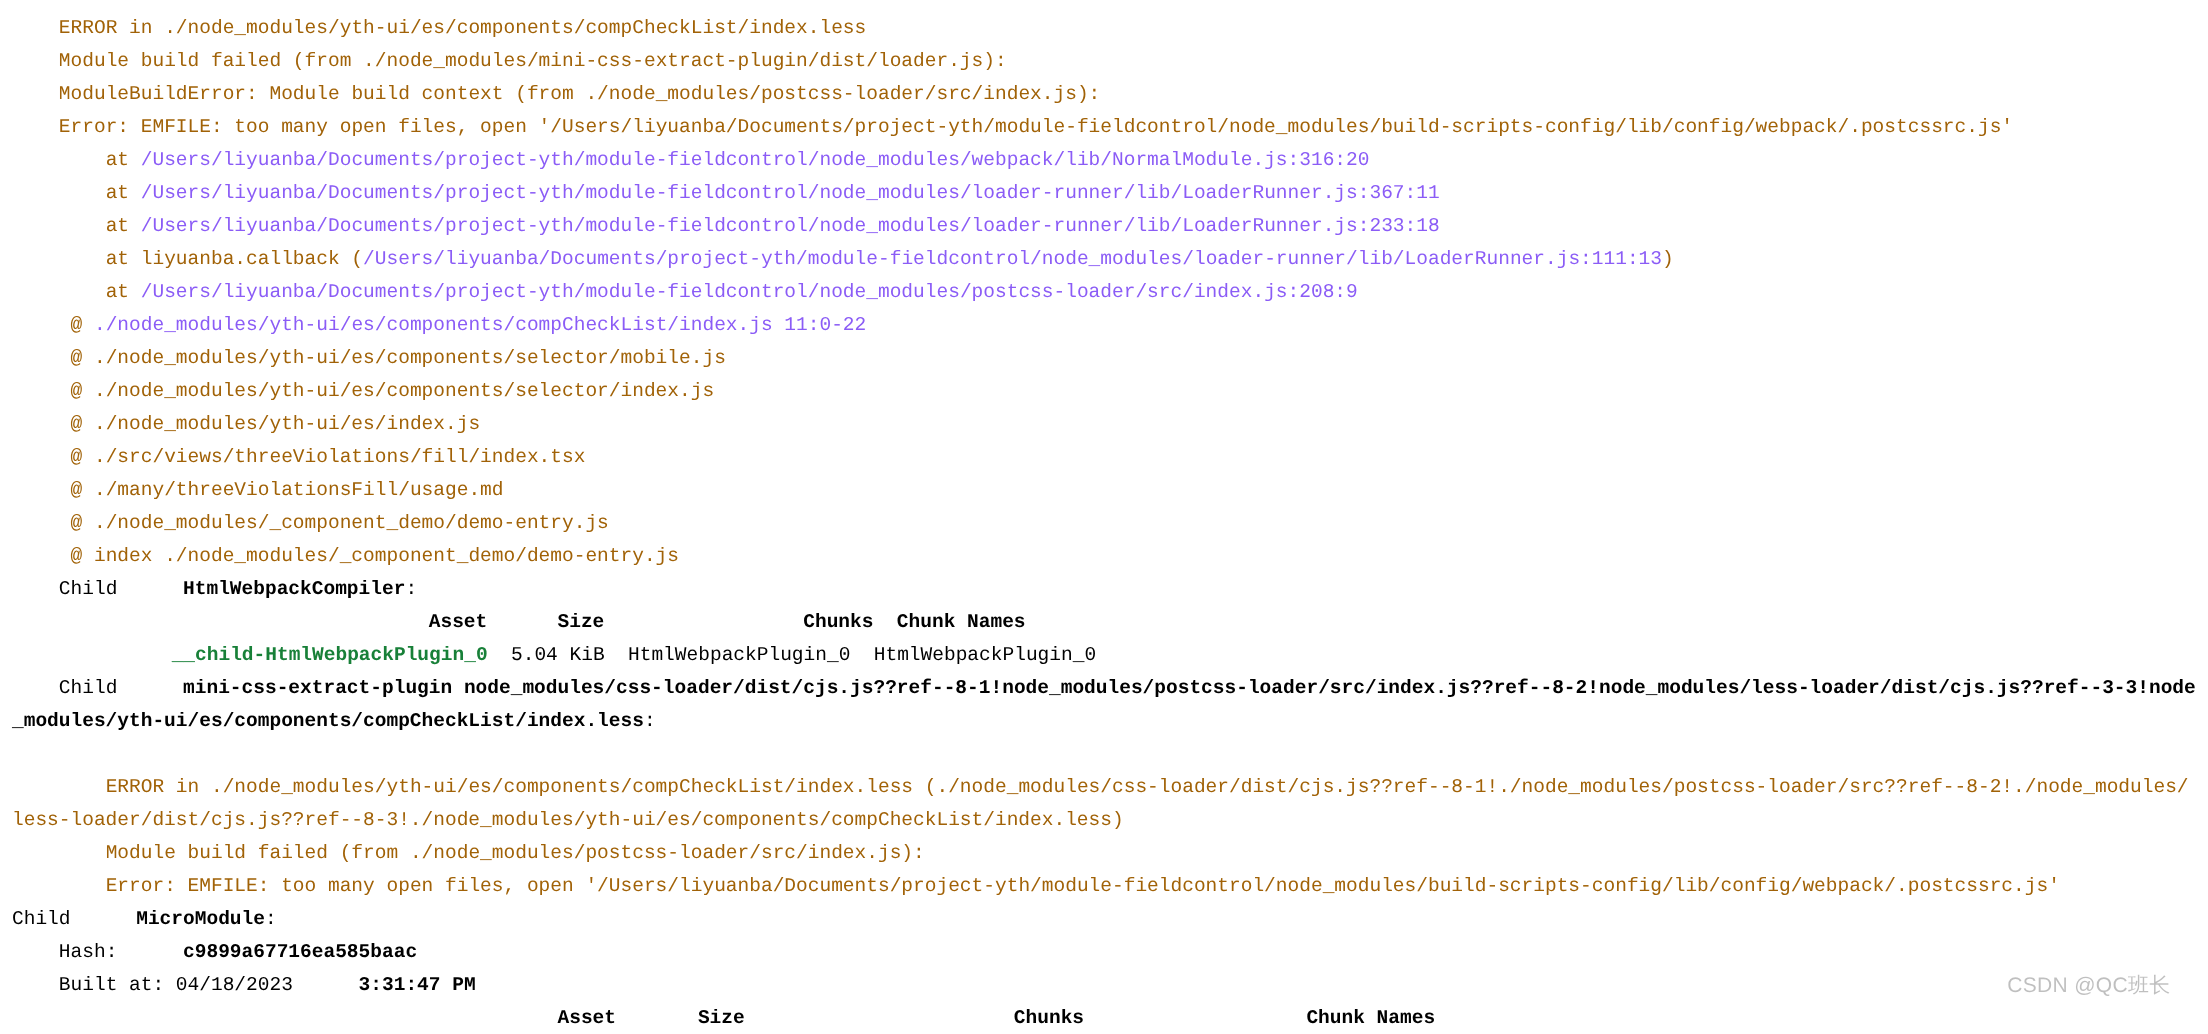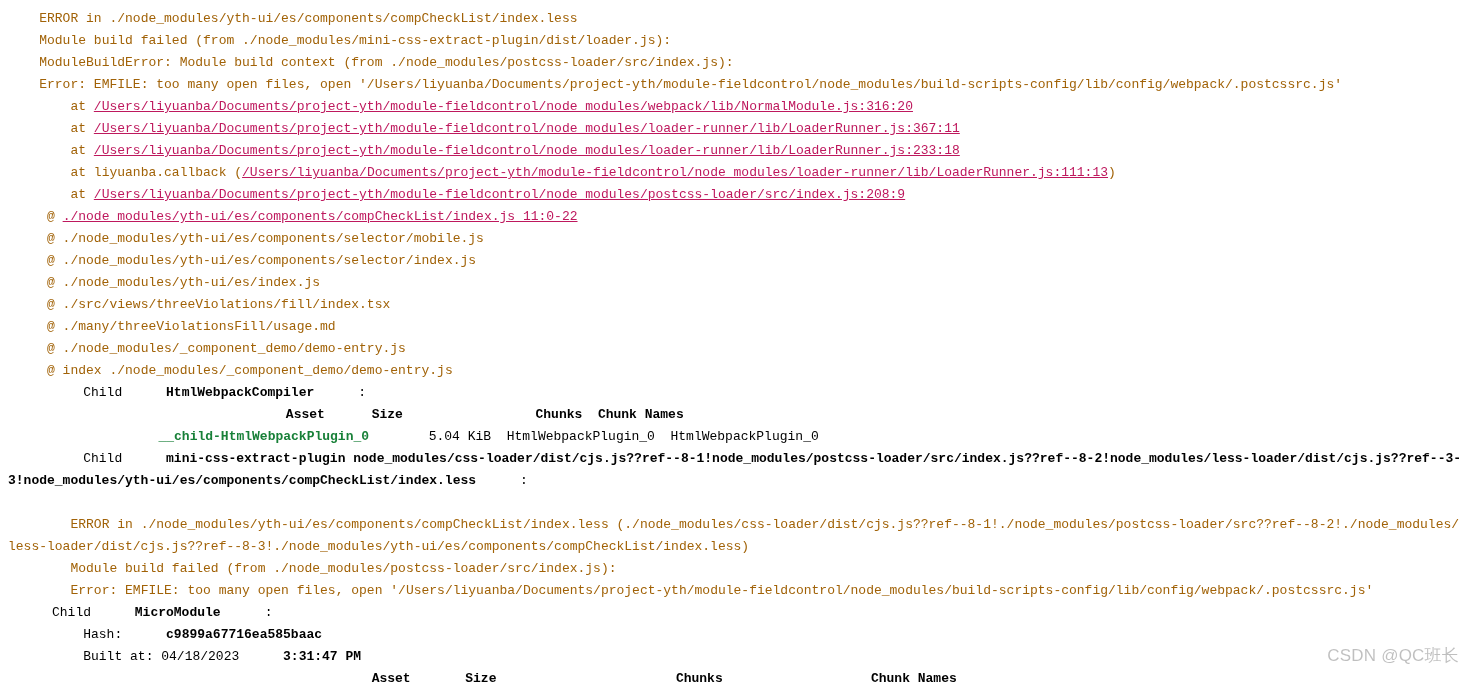--- a/index.html
+++ b/index.html
@@ -22,7 +22,7 @@
   .red  { color: #a16207; font-weight: normal; }
   .blk  { color: #000; margin-left: 44px; }
   .bold { font-weight: bold; padding-left: 36px; }
-  .link { color: #be185d; text-decoration: underline; cursor: text; }
+  .link { color: #8b5cf6; cursor: text; }
   .grn  { color: #188038; font-weight: bold; margin-left: 44px; }
   .watermark {
     position: fixed;

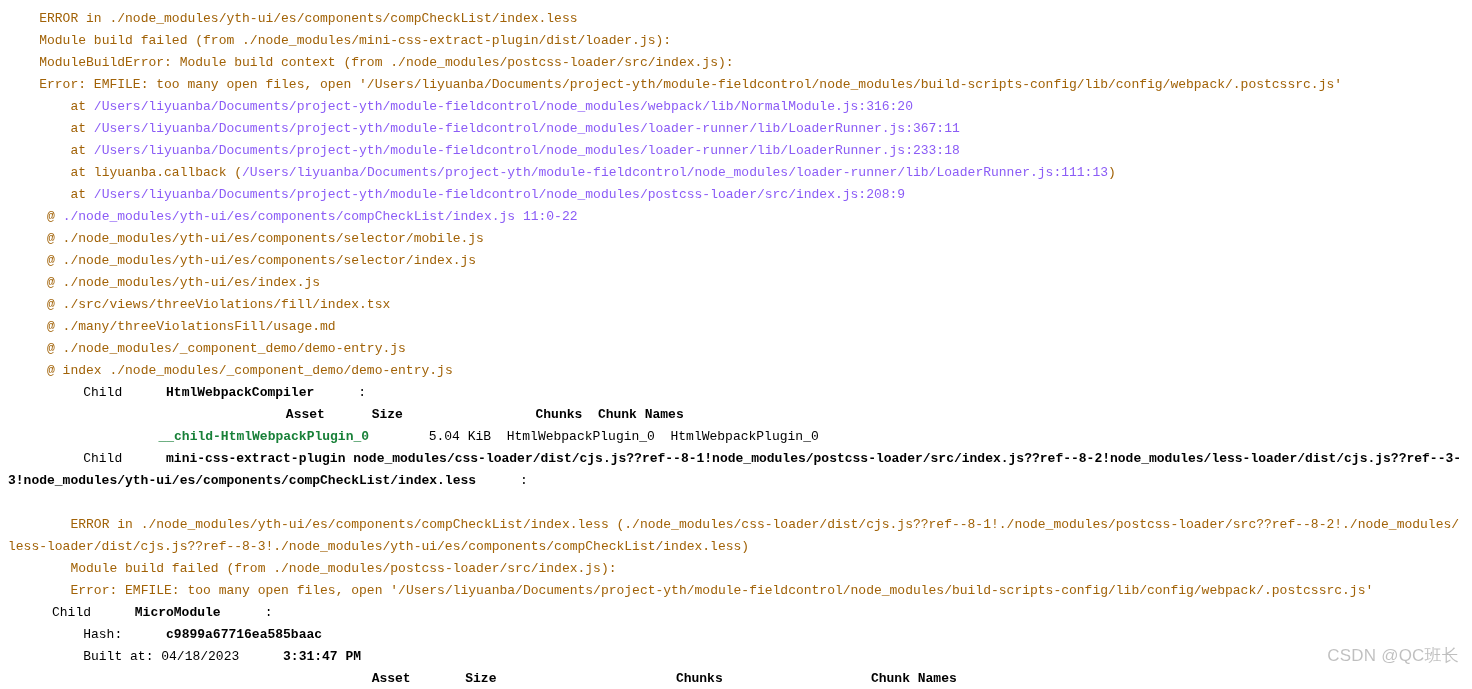--- a/index.html
+++ b/index.html
@@ -20,7 +20,7 @@
     font-family: inherit;
   }
   .red  { color: #a16207; font-weight: normal; }
-  .blk  { color: #000; margin-left: 44px; }
+  .blk  { color: #000; }
   .bold { font-weight: bold; padding-left: 36px; }
   .link { color: #8b5cf6; cursor: text; }
   .grn  { color: #188038; font-weight: bold; margin-left: 44px; }

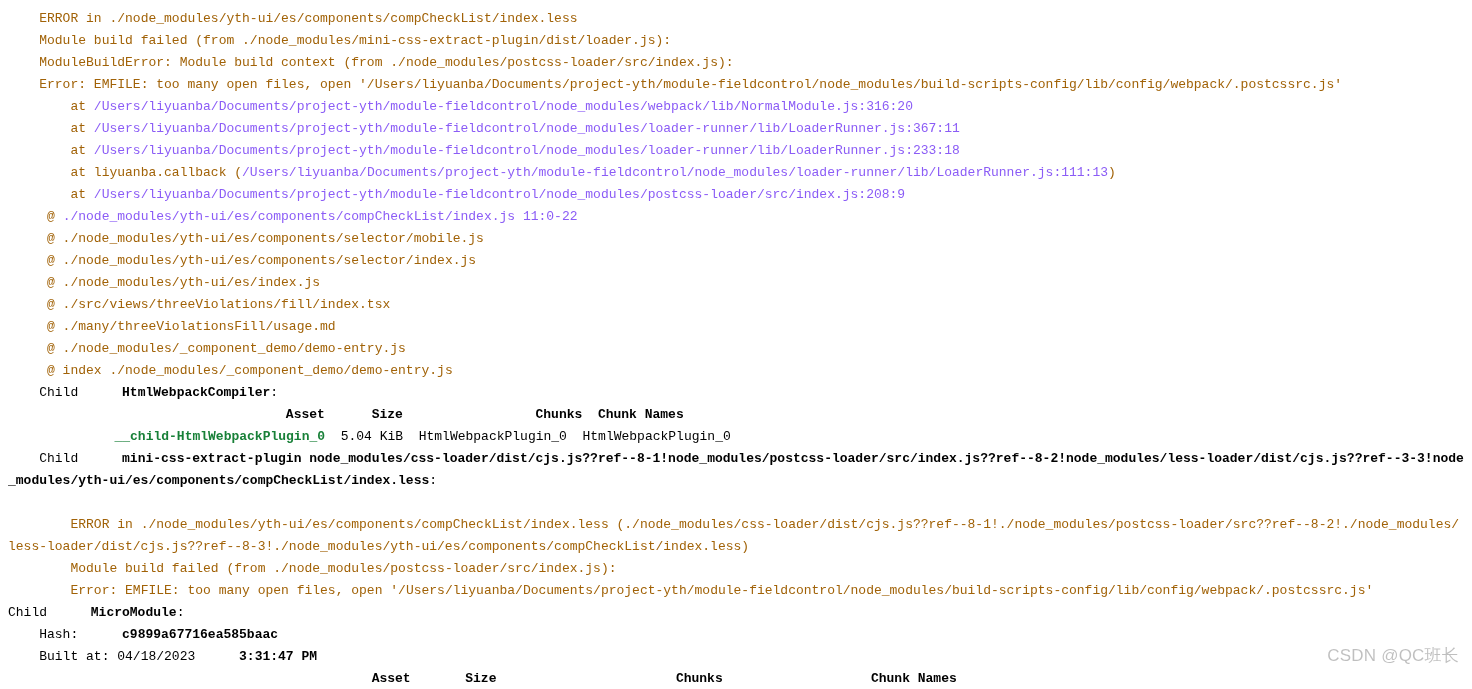--- a/index.html
+++ b/index.html
@@ -26,10 +26,10 @@
   .grn  { color: #188038; font-weight: bold; margin-left: 44px; }
   .watermark {
     position: fixed;
-    right: 13px;
+    right: 25px;
     bottom: 22px;
     font-family: Arial, sans-serif;
-    font-size: 17px;
+    font-size: 14px;
     color: rgba(0,0,0,0.25);
     letter-spacing: 0.2px;
     pointer-events: none;

